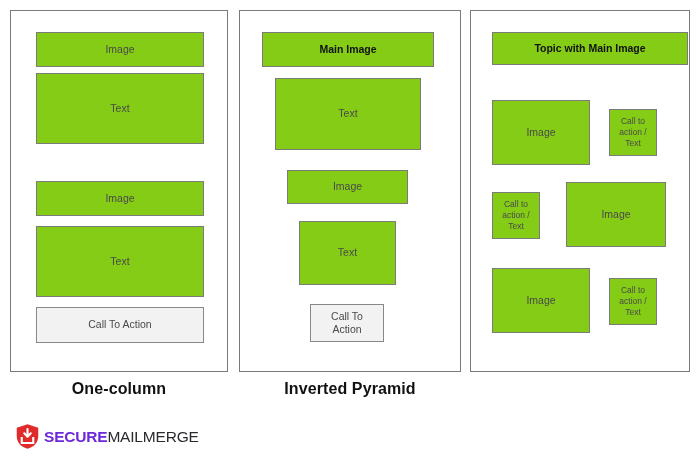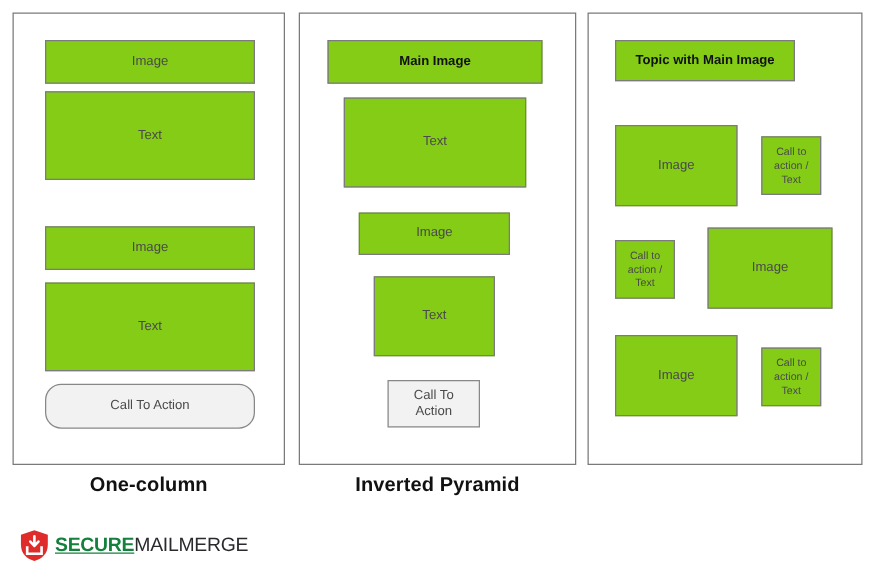--- a/index.html
+++ b/index.html
@@ -158,7 +158,7 @@
     <div class="column" id="col-3">
       <div class="panel"></div>
       <div class="boxes">
-          <div class="box headline" style="left: 22px; top: 22px; width: 144px; height: 33px;">Topic with Main Image</div>
+          <div class="box headline" style="left: 22px; top: 22px; width: 196px; height: 33px;">Topic with Main Image</div>
           <div class="box" style="left: 22px; top: 90px; width: 98px; height: 65px;">Image</div>
           <div class="box small" style="left: 139px; top: 99px; width: 48px; height: 47px;">Call to<br>action /<br>Text</div>
           <div class="box small" style="left: 22px; top: 182px; width: 48px; height: 47px;">Call to<br>action /<br>Text</div>

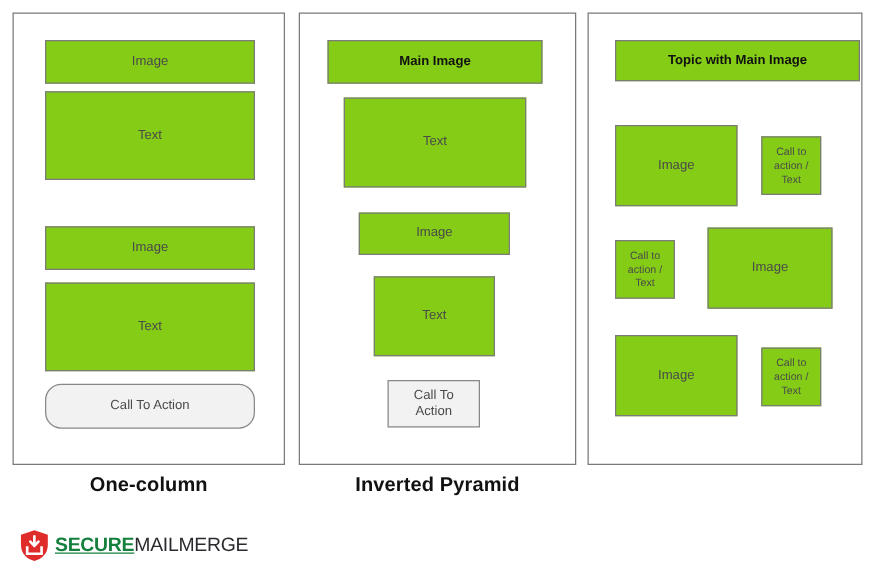--- a/index.html
+++ b/index.html
@@ -138,7 +138,7 @@
           <div class="box" style="left: 26px; top: 63px; width: 168px; height: 71px;">Text</div>
           <div class="box" style="left: 26px; top: 171px; width: 168px; height: 35px;">Image</div>
           <div class="box" style="left: 26px; top: 216px; width: 168px; height: 71px;">Text</div>
-          <div class="box cta" style="left: 26px; top: 297px; width: 168px; height: 36px; border-radius: 13px;">Call To Action</div>
+          <div class="box cta" style="left: 26px; top: 297px; width: 168px; height: 36px;">Call To Action</div>
         </div>
       <div class="col-label">One-column</div>
     </div>

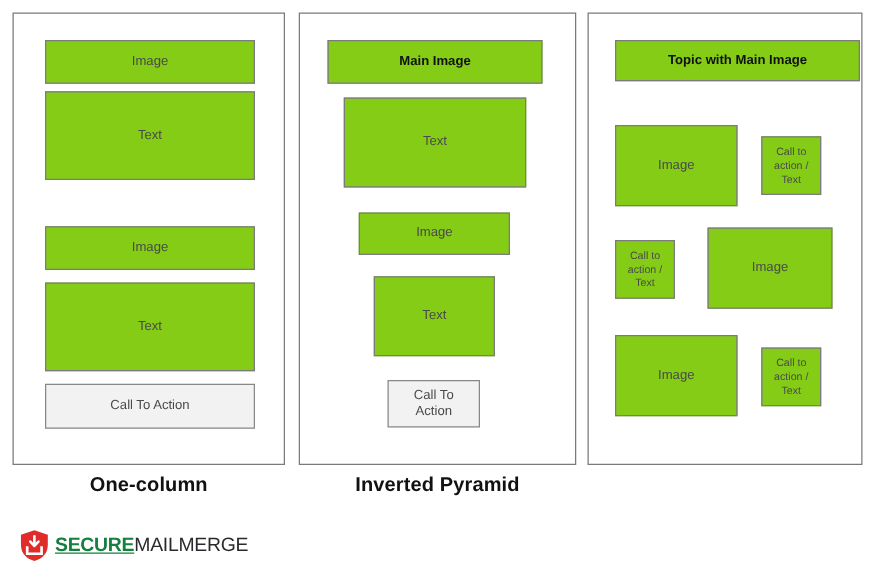--- a/index.html
+++ b/index.html
@@ -110,7 +110,7 @@
     white-space: nowrap;
     line-height: 1;
   }
-  .logo-text .w1 { font-weight: bold; color: #15803d; text-decoration: underline; }
+  .logo-text .w1 { font-weight: bold; color: #6d28d9; }
   .logo-text .w2 { font-weight: normal; color: #2a2a2e; }
 
   .footer-title {

